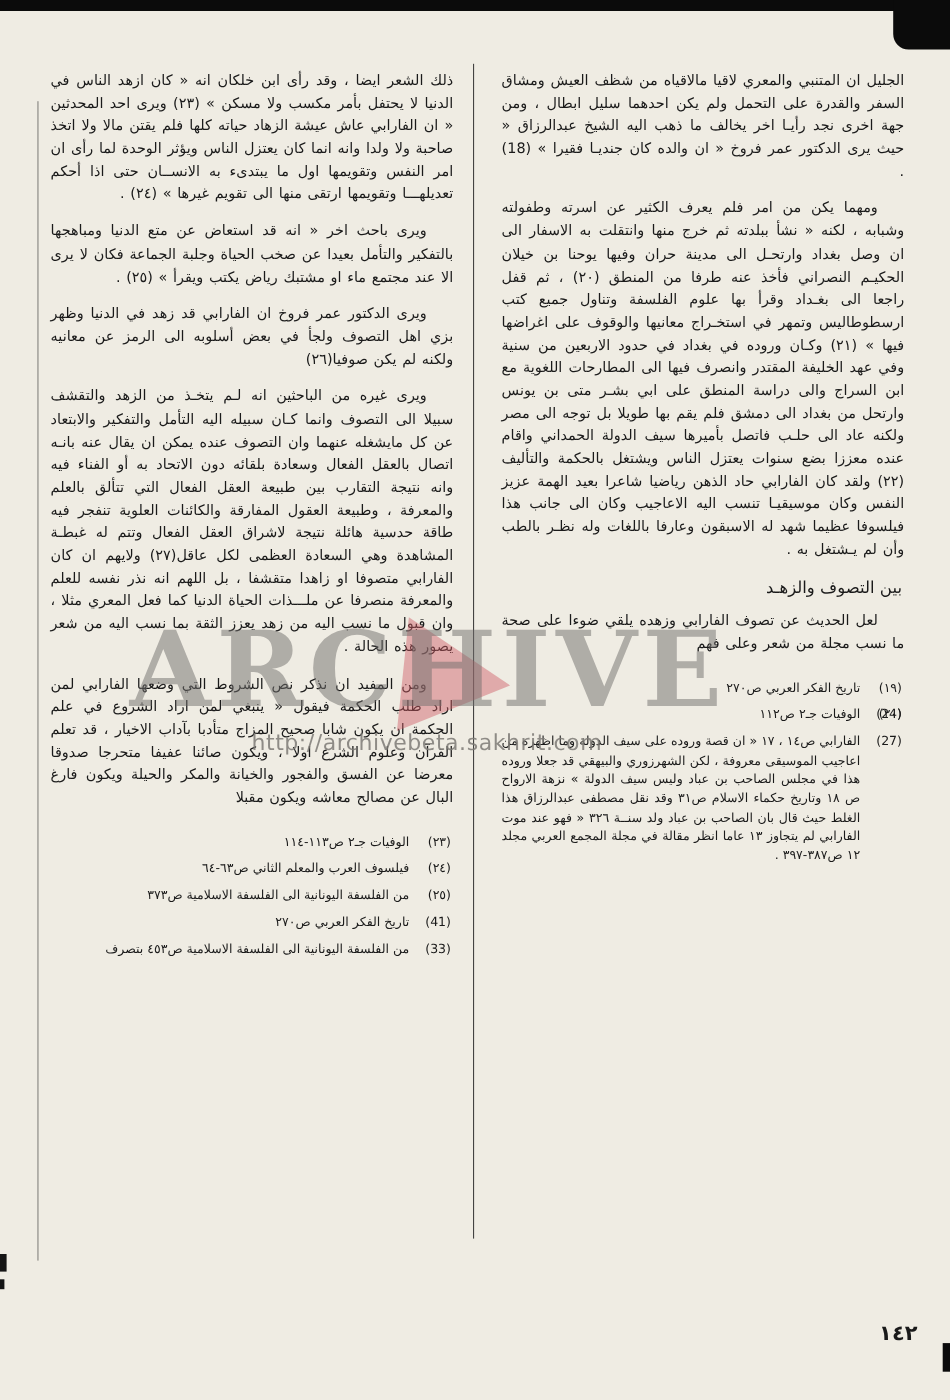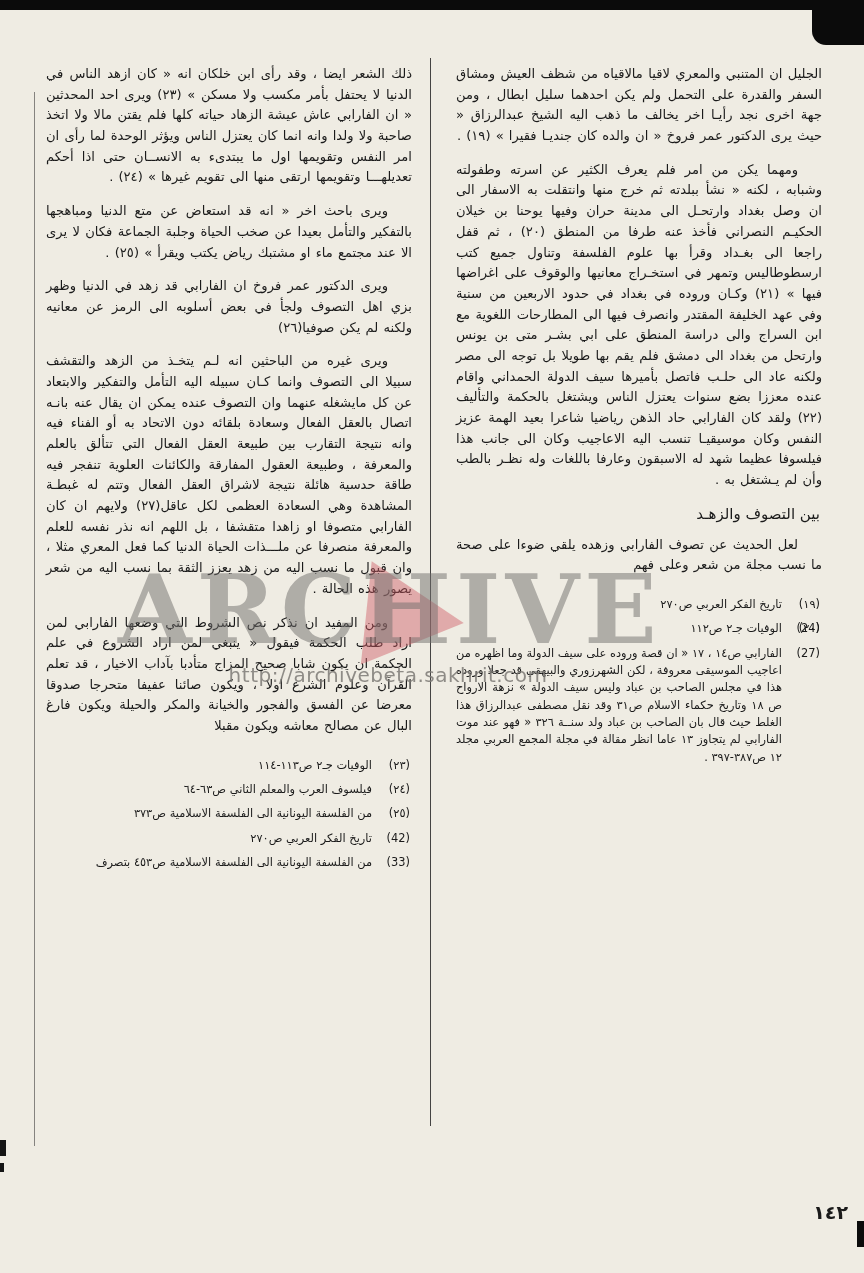--- a/index.html
+++ b/index.html
@@ -129,7 +129,7 @@
   <div class="content">
 
     <div class="column">
-      <p class="para">الجليل ان المتنبي والمعري لاقيا مالاقياه من شظف العيش ومشاق السفر والقدرة على التحمل ولم يكن احدهما سليل ابطال ، ومن جهة اخرى نجد رأيـا اخر يخالف ما ذهب اليه الشيخ عبدالرزاق « حيث يرى الدكتور عمر فروخ « ان والده كان جنديـا فقيرا » (١٩) .</p>
+      <p class="para">الجليل ان المتنبي والمعري لاقيا مالاقياه من شظف العيش ومشاق السفر والقدرة على التحمل ولم يكن احدهما سليل ابطال ، ومن جهة اخرى نجد رأيـا اخر يخالف ما ذهب اليه الشيخ عبدالرزاق « حيث يرى الدكتور عمر فروخ « ان والده كان جنديـا فقيرا » (18) .</p>
       <p class="para indent">ومهما يكن من امر فلم يعرف الكثير عن اسرته وطفولته وشبابه ، لكنه « نشأ ببلدته ثم خرج منها وانتقلت به الاسفار الى ان وصل بغداد وارتحـل الى مدينة حران وفيها يوحنا بن خيلان الحكيـم النصراني فأخذ عنه طرفا من المنطق (٢٠) ، ثم قفل راجعا الى بغـداد وقرأ بها علوم الفلسفة وتناول جميع كتب ارسطوطاليس وتمهر في استخـراج معانيها والوقوف على اغراضها فيها » (٢١) وكـان وروده في بغداد في حدود الاربعين من سنية وفي عهد الخليفة المقتدر وانصرف فيها الى المطارحات اللغوية مع ابن السراج والى دراسة المنطق على ابي بشـر متى بن يونس وارتحل من بغداد الى دمشق فلم يقم بها طويلا بل توجه الى مصر ولكنه عاد الى حلـب فاتصل بأميرها سيف الدولة الحمداني واقام عنده معززا بضع سنوات يعتزل الناس ويشتغل بالحكمة والتأليف (٢٢) ولقد كان الفارابي حاد الذهن رياضيا شاعرا بعيد الهمة عزيز النفس وكان موسيقيـا تنسب اليه الاعاجيب وكان الى جانب هذا فيلسوفا عظيما شهد له الاسبقون وعارفا باللغات وله نظـر بالطب وأن لم يـشتغل به .</p>
       <h3 class="heading">بين التصوف والزهـد</h3>
       <p class="para indent last">لعل الحديث عن تصوف الفارابي وزهده يلقي ضوءا على صحة ما نسب مجلة من شعر وعلى فهم</p>

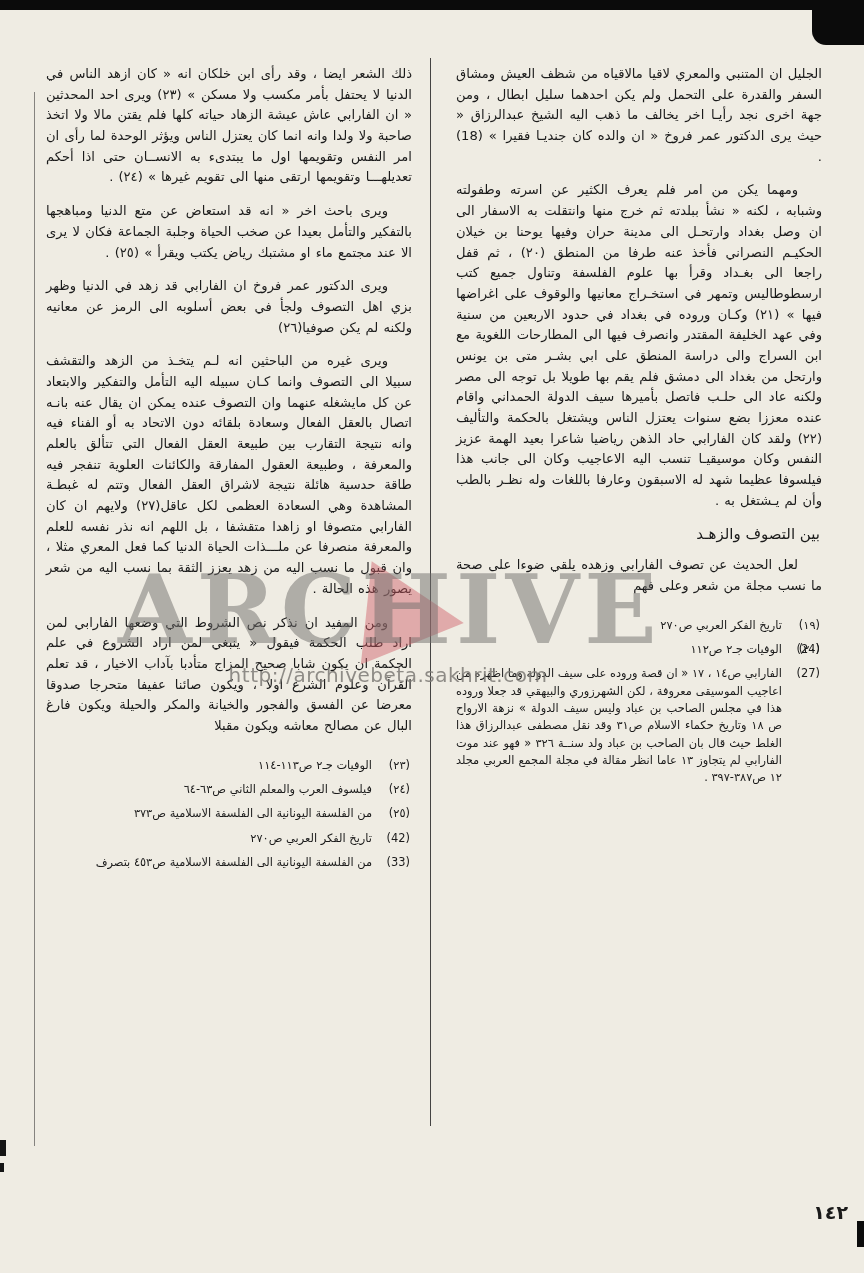--- a/index.html
+++ b/index.html
@@ -174,7 +174,7 @@
           <span>من الفلسفة اليونانية الى الفلسفة الاسلامية ص٣٧٣</span>
         </div>
         <div class="footnote">
-          <span class="fn-num">(42)</span>
+          <span class="fn-num">(41)</span>
           <span>تاريخ الفكر العربي ص٢٧٠</span>
         </div>
         <div class="footnote">

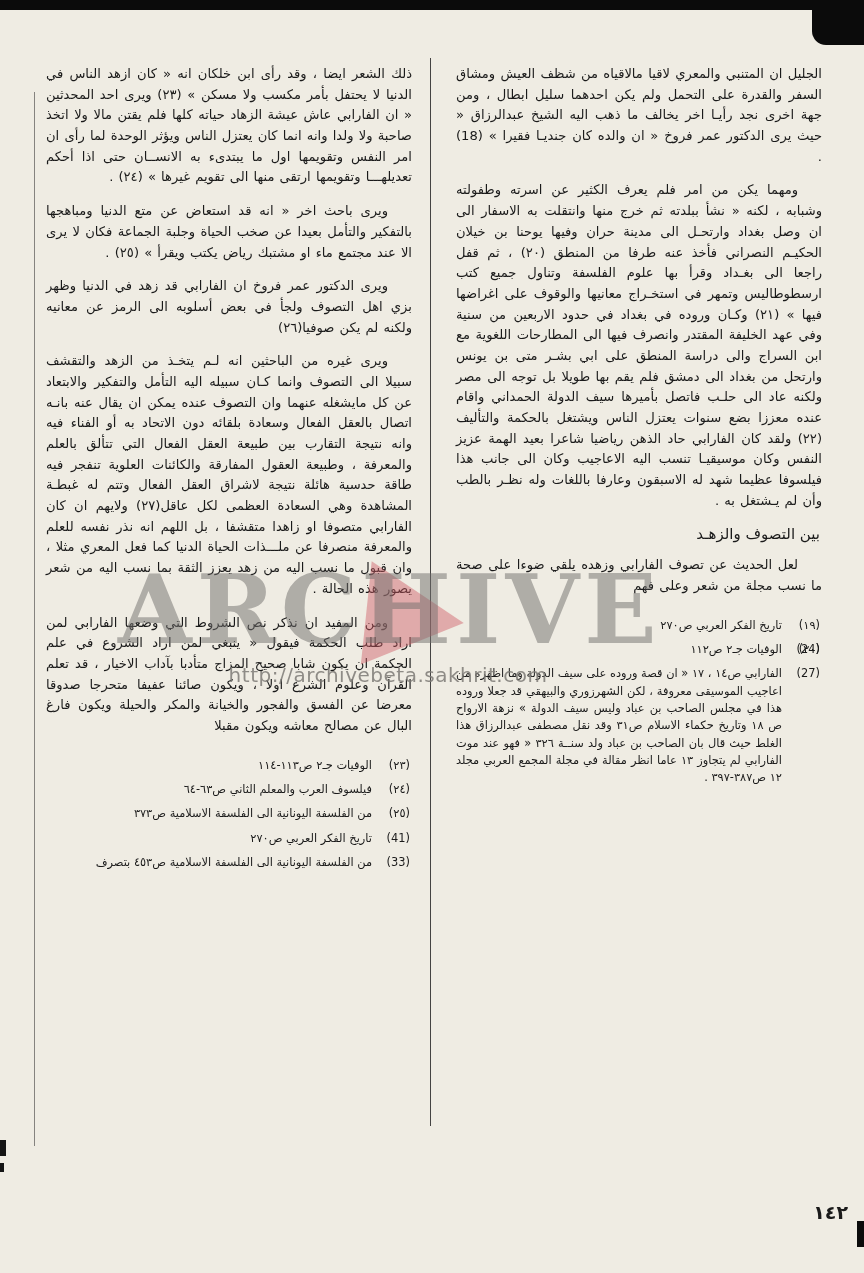--- a/index.html
+++ b/index.html
@@ -105,7 +105,7 @@
 
   .page-number {
     position: absolute;
-    right: 16px;
+    right: 30px;
     bottom: 50px;
     font-size: 19px;
     font-weight: bold;

